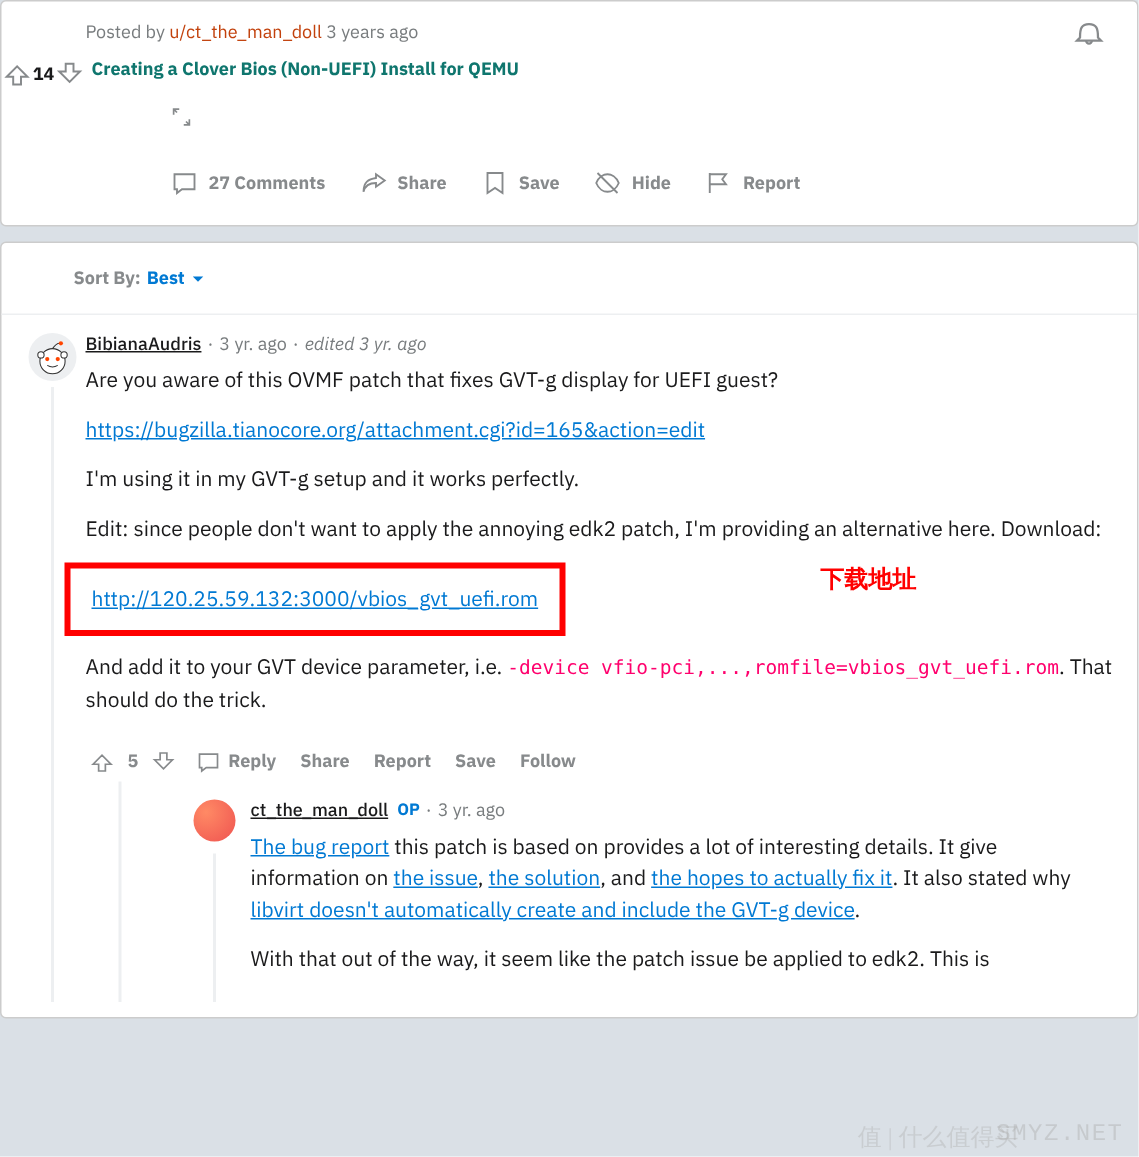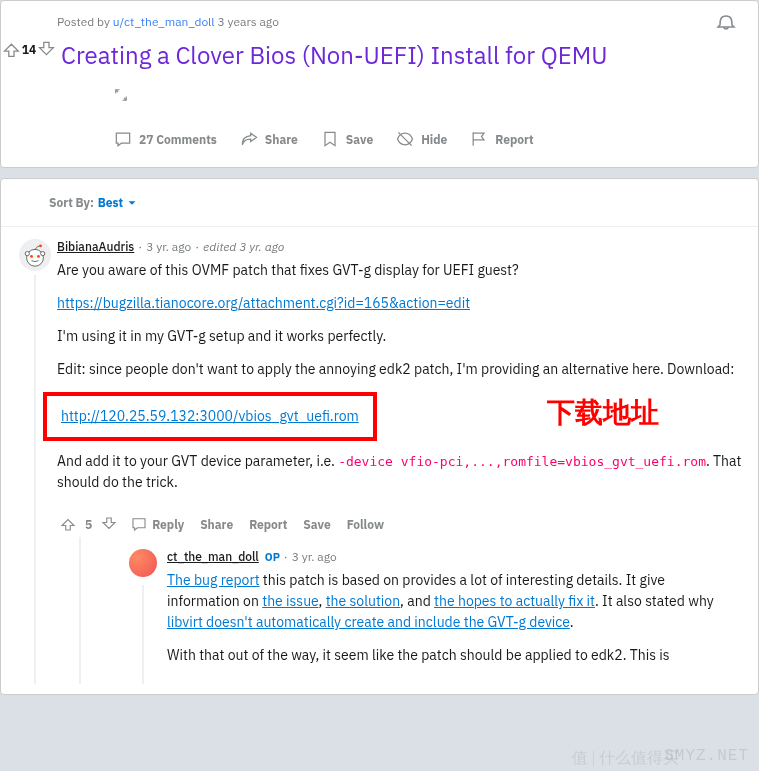--- a/index.html
+++ b/index.html
@@ -12,7 +12,7 @@
   .score { font-size: 12px; font-weight: 700; color: #1a1a1b; margin: 4px 0; }
   .post-main { padding: 8px 12px 8px 56px; }
   .posted-line { font-size: 12px; color: #787c7e; display:flex; align-items:center; justify-content:space-between; padding-right: 8px; }
-  .posted-line a { color: #3b82f6; text-decoration: none; }
+  .posted-line a { color: #c2410c; text-decoration: none; }
   .bell { width:24px; height:24px; cursor:pointer; }
   .bell svg { fill:none; stroke:#878a8c; stroke-width:1.5; }
   .post-title { font-size: 24px; font-weight: 400; color: #6d28d9; margin: 6px 0 10px 0; padding-left: 40px; margin-left:-40px;}

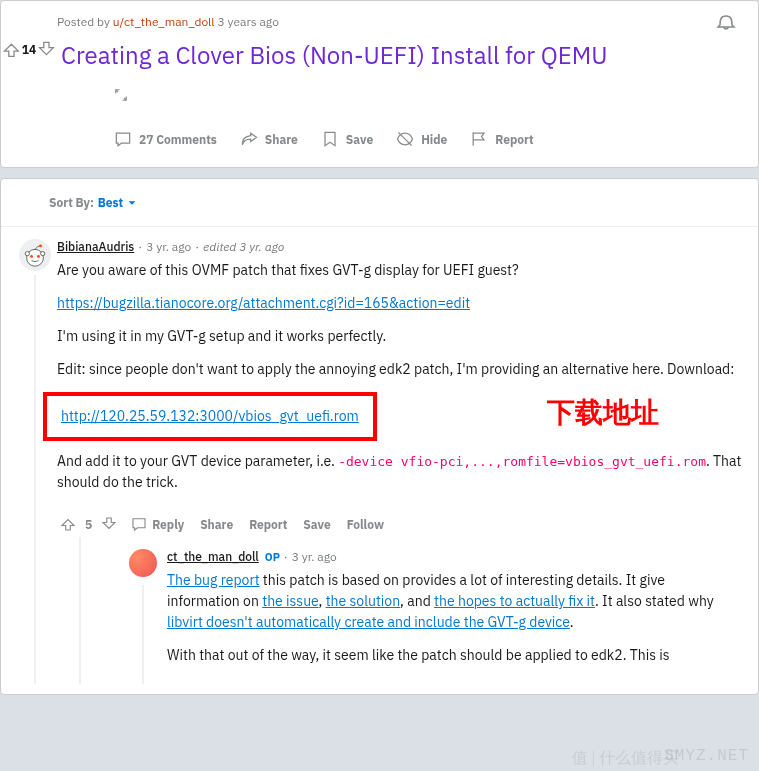--- a/index.html
+++ b/index.html
@@ -15,7 +15,7 @@
   .posted-line a { color: #c2410c; text-decoration: none; }
   .bell { width:24px; height:24px; cursor:pointer; }
   .bell svg { fill:none; stroke:#878a8c; stroke-width:1.5; }
-  .post-title { font-size: 24px; font-weight: 400; color: #6d28d9; margin: 6px 0 10px 0; padding-left: 40px; margin-left:-40px;}
+  .post-title { font-size: 12px; font-weight: 700; color: #0f766e; margin: 6px 0 10px 0; padding-left: 40px; margin-left:-40px;}
   h2.post-title { padding-left: 44px; }
   .expand-btn { width: 28px; height: 28px; border-radius:4px; margin: 4px 0 10px 50px; display:flex; align-items:center; justify-content:center; cursor:pointer; }
   .expand-btn svg { stroke:#878a8c; fill:none; stroke-width:1.5; }

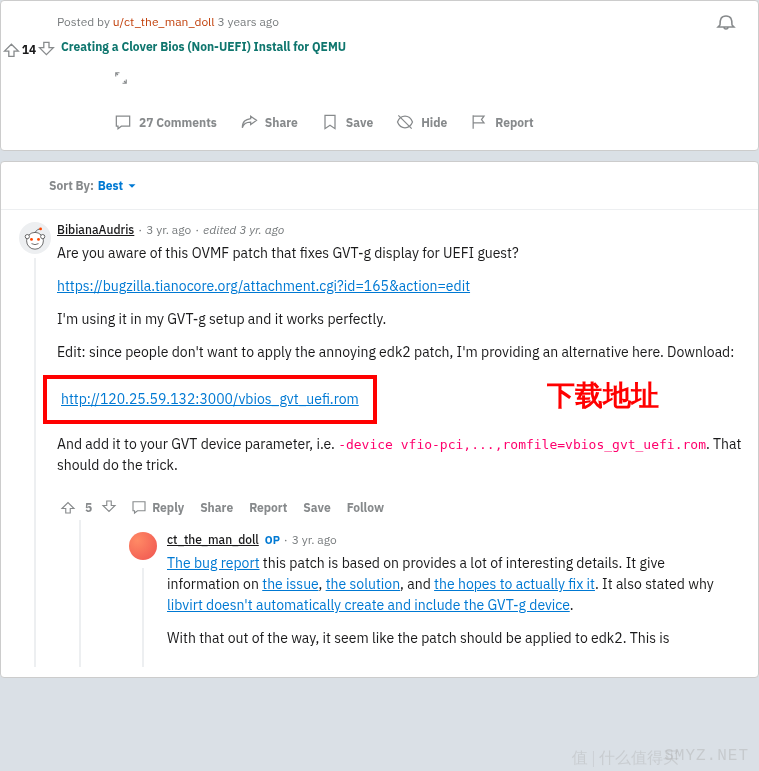--- a/index.html
+++ b/index.html
@@ -41,7 +41,7 @@
   .c-body a { color:#0079d3; text-decoration: underline; }
   .c-body code { font-family: "Noto Mono", Menlo, Consolas, monospace; font-size: 13px; color:#ff006d; }
   .red-box { border: 4px solid #ff0000; padding: 10px 14px; margin: 0 -4px 10px -14px; display:inline-block; }
-  .annot { position:absolute; color:#ff0000; font-size:28px; font-weight:700; left: 490px; top: 0; white-space:nowrap; font-family: "Microsoft YaHei", sans-serif; }
+  .annot { position:absolute; color:#ff0000; font-size:16px; font-weight:700; left: 490px; top: 0; white-space:nowrap; font-family: "Microsoft YaHei", sans-serif; }
   .annot-wrap { position:relative; }
   .c-actions { display:flex; align-items:center; gap:4px; font-size:12px; font-weight:700; color:#878a8c; }
   .c-actions .mini { padding:4px 6px; cursor:pointer; border-radius:2px; }

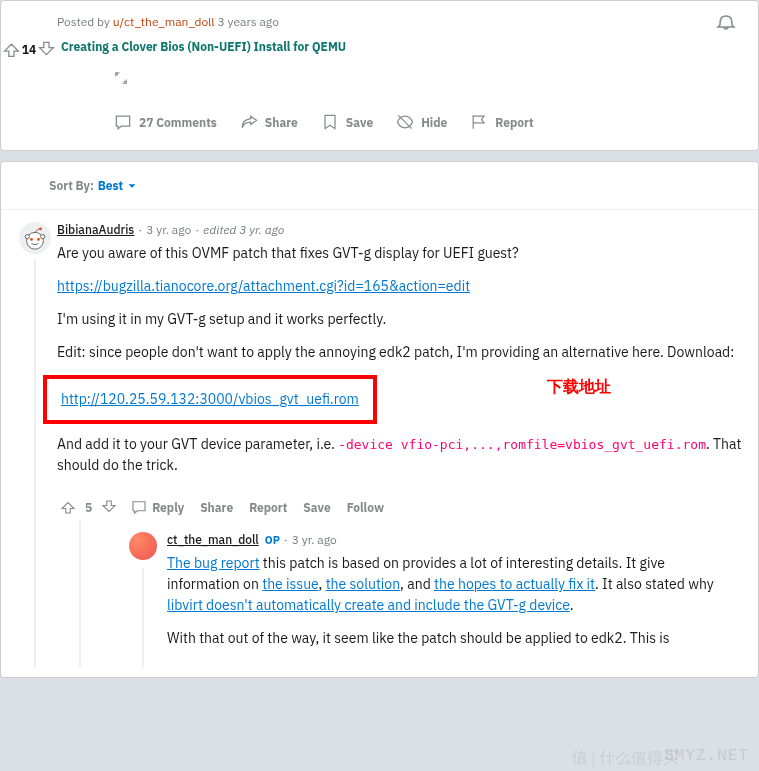--- a/index.html
+++ b/index.html
@@ -219,7 +219,7 @@
           <p>
             <a href="#">The bug report</a><span> this patch is based on provides a lot of interesting details. It give information on </span><a href="#">the issue</a><span>, </span><a href="#">the solution</a><span>, and </span><a href="#">the hopes to actually fix it</a><span>. It also stated why </span><a href="#">libvirt doesn't automatically create and include the GVT-g device</a><span>.</span>
           </p>
-          <p>With that out of the way, it seem like the patch should be applied to edk2. This is</p>
+          <p>With that out of the way, it seem like the patch issue be applied to edk2. This is</p>
         </div>
       </div>
     </div>

